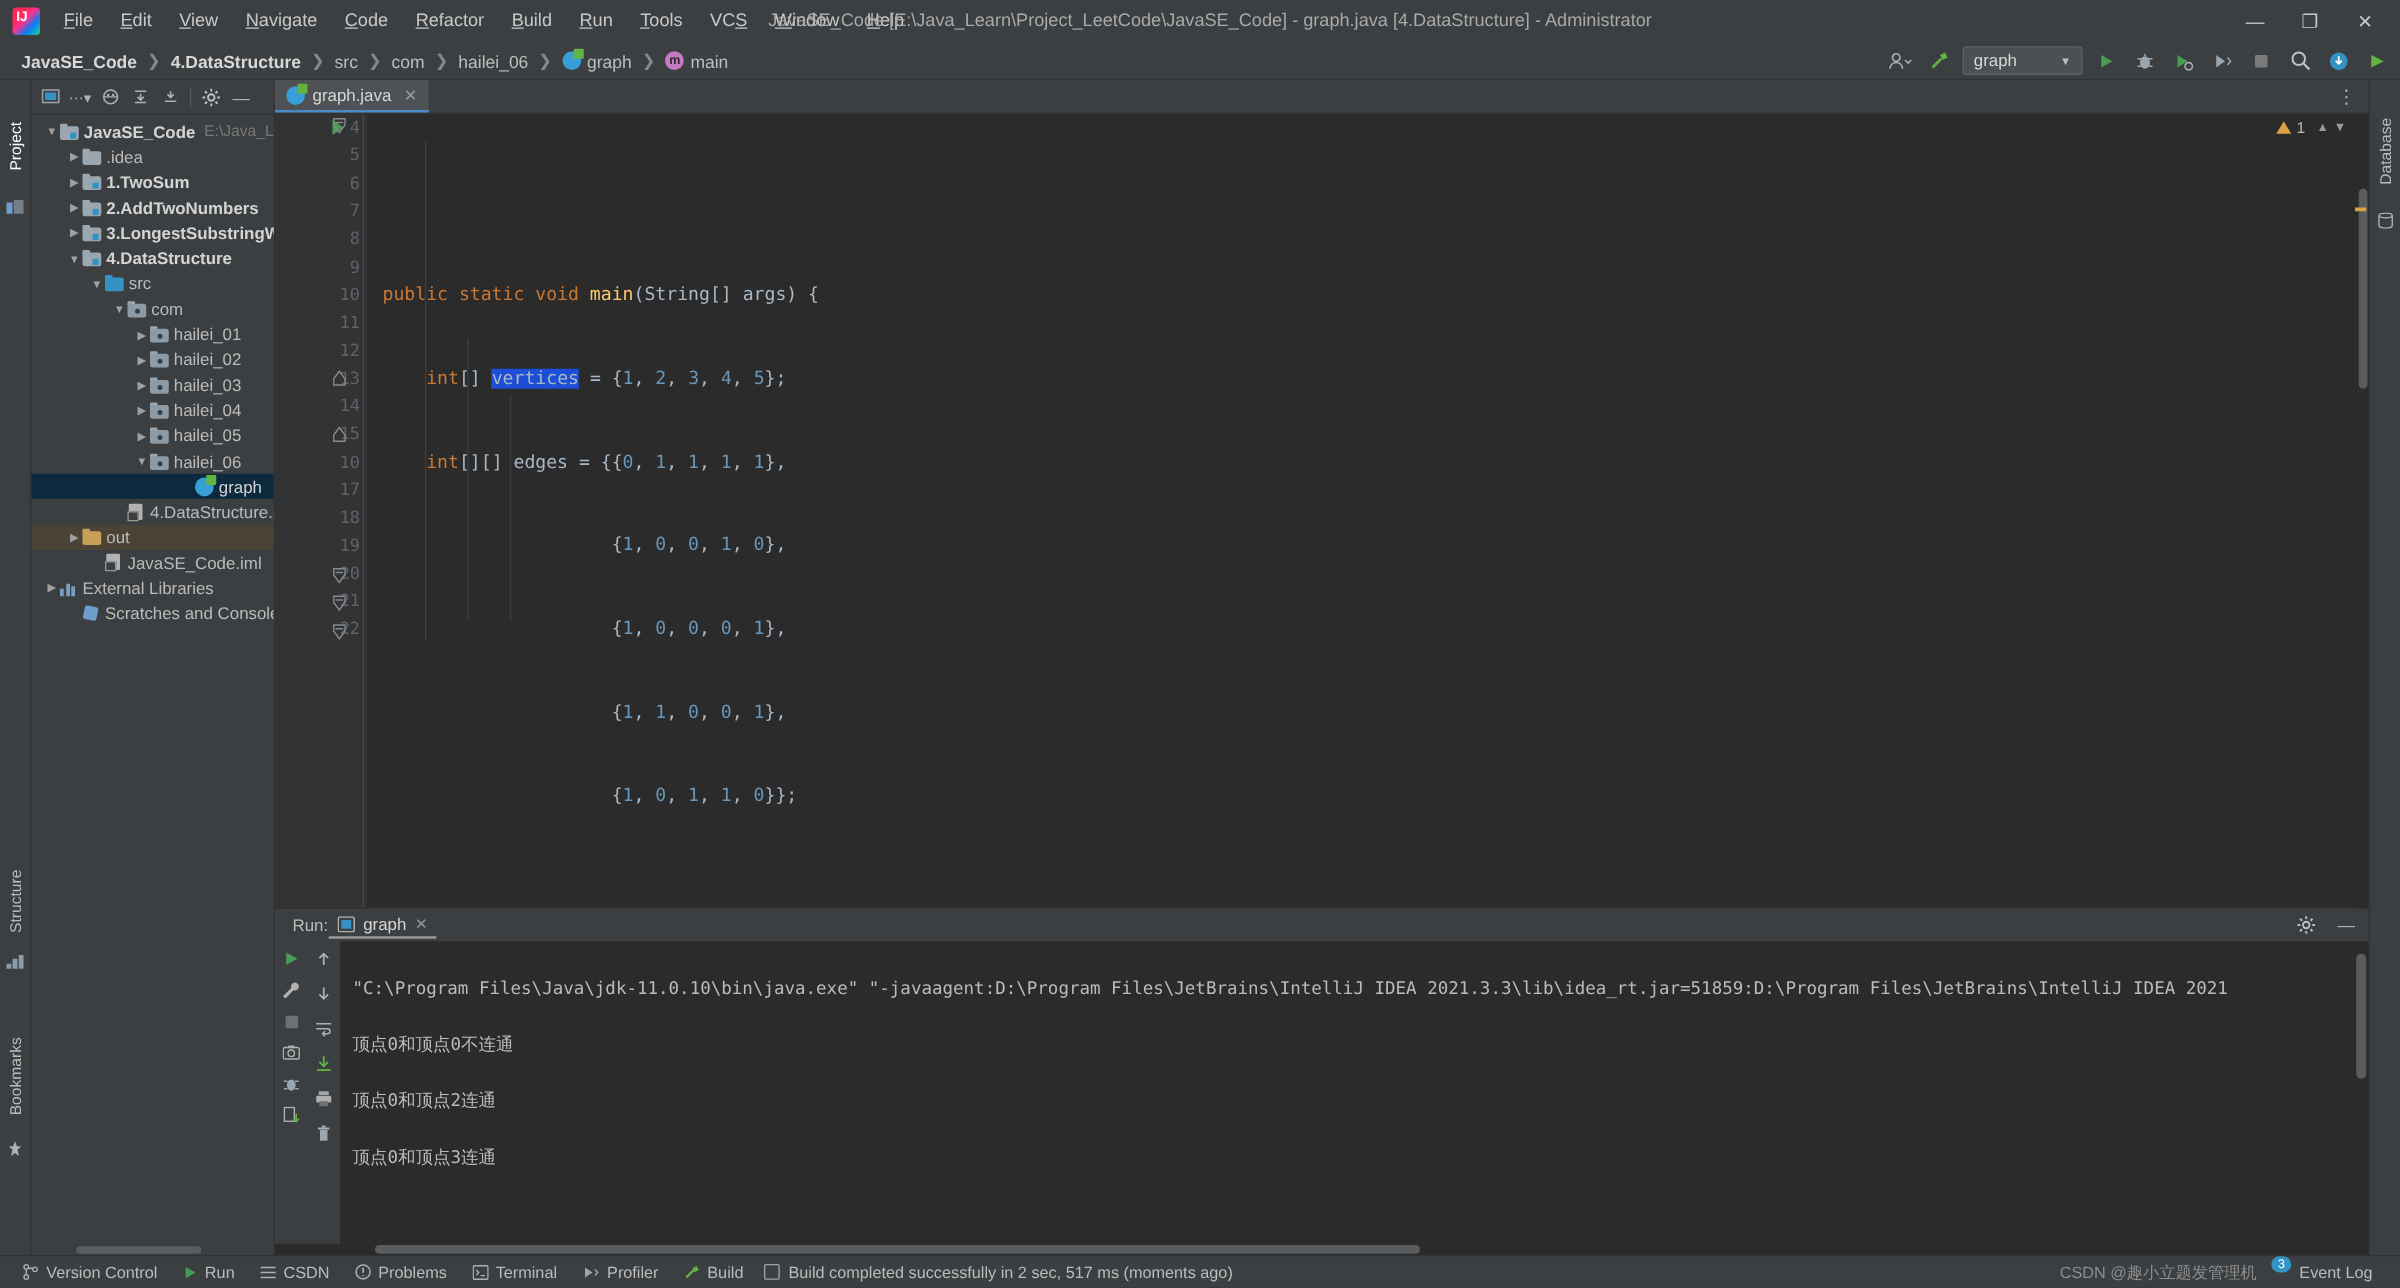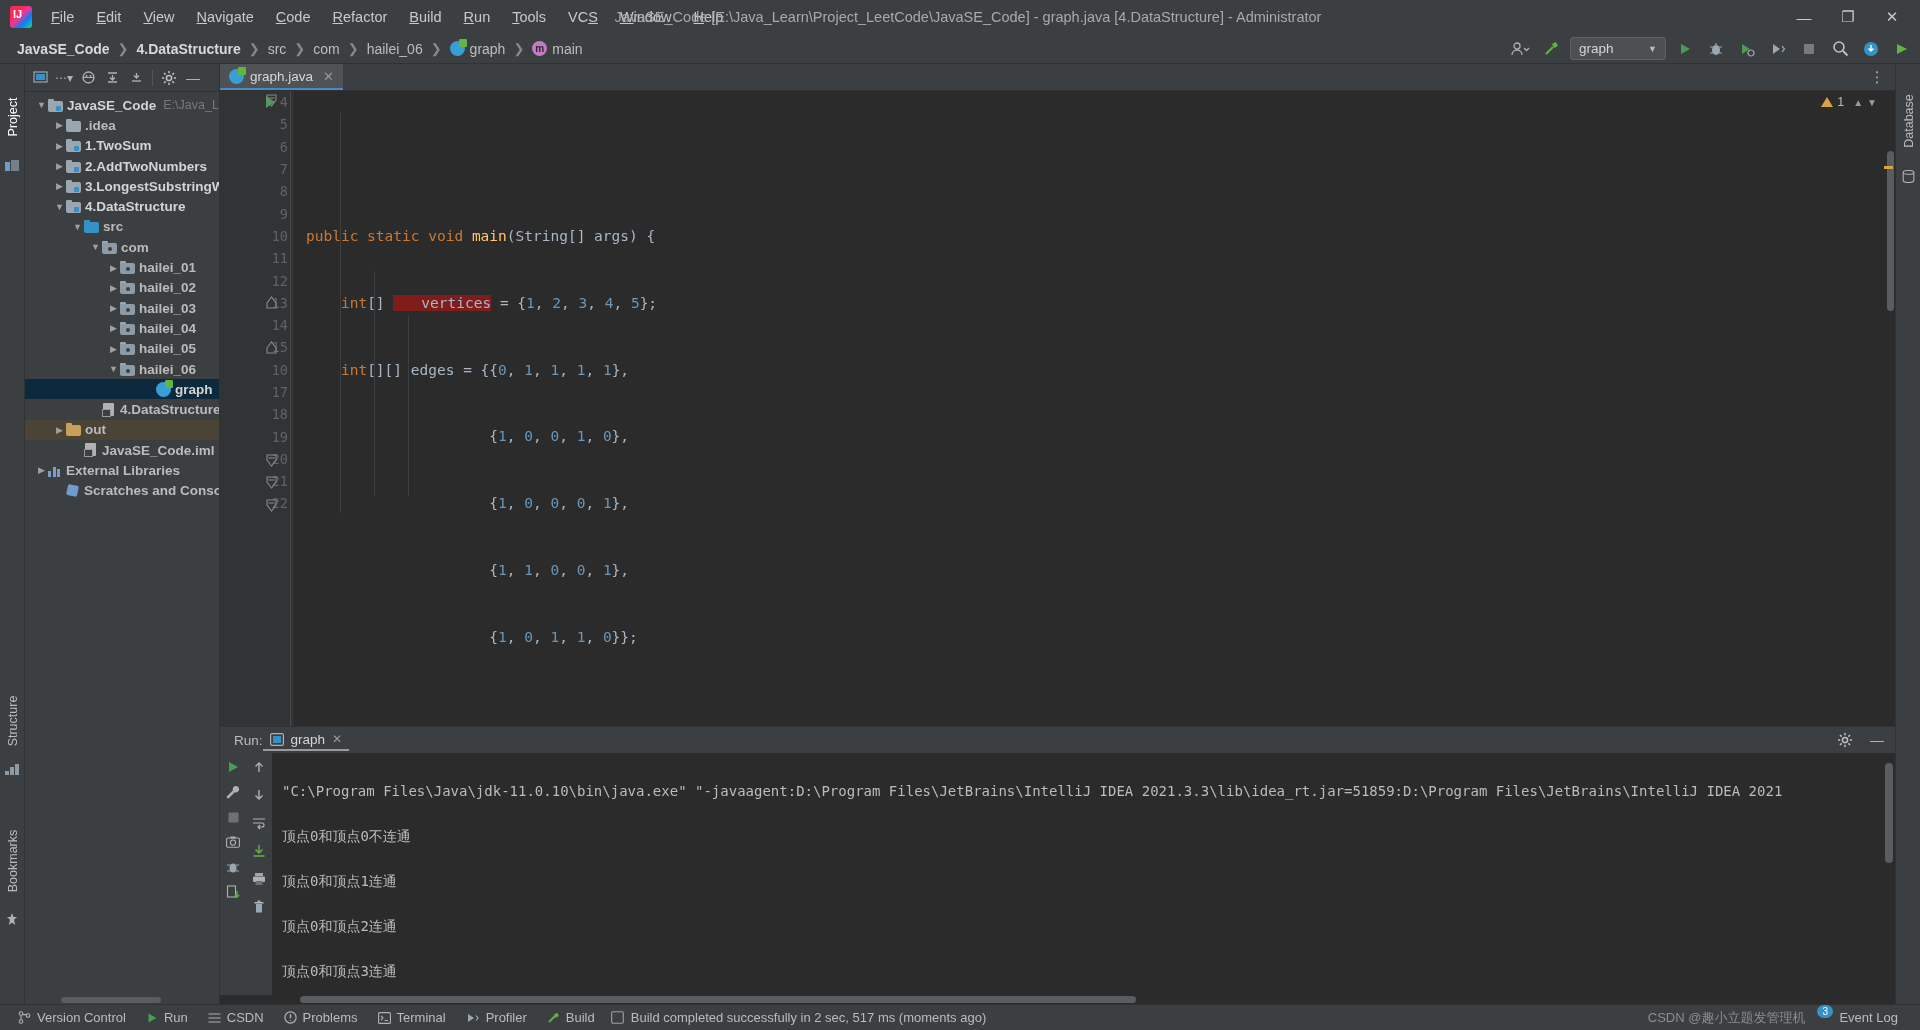--- a/index.html
+++ b/index.html
@@ -53,7 +53,7 @@
   .trow.sel{background:#0d293e;}
   .arrow{width:13px;height:13px;flex:none;display:flex;align-items:center;justify-content:center;color:#a0a0a0;font-size:9px;}
   .arrow.none{visibility:hidden;}
-  .tlabel{margin-left:4px;color:#bbbbbb;font-weight:bold;}
+  .tlabel{margin-left:4px;color:#bbbbbb;}
   .tlabel.b{font-weight:bold;color:#d4d4d4;}
   .tsub{margin-left:7px;color:#787878;font-size:12.5px;}
   .fldr{width:15px;height:13px;flex:none;position:relative;}

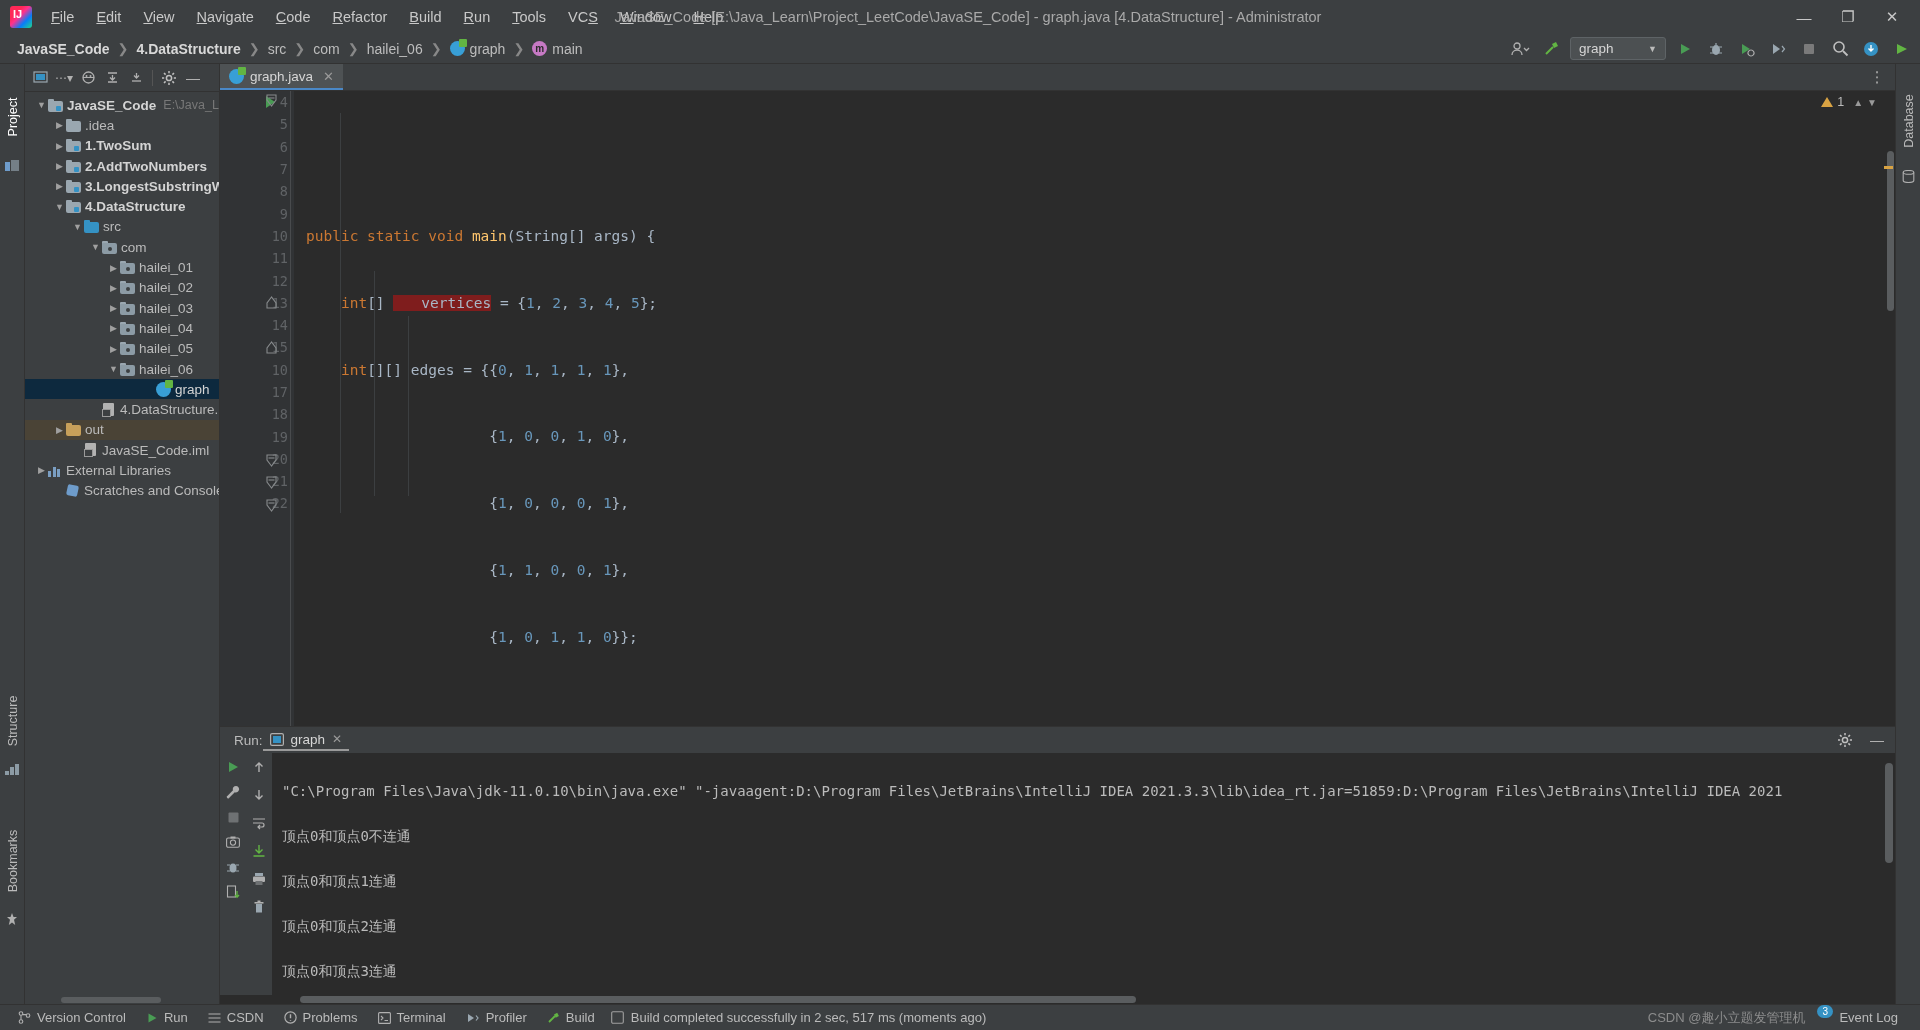--- a/index.html
+++ b/index.html
@@ -96,7 +96,7 @@
   .cline{height:22.3px;color:#a9b7c6;}
   .kw{color:#cc7832;} .num{color:#6897bb;}
   .mth{color:#ffc66d;} .stat{color:#a9b7c6;}
-  .hl{background:#7f1d1d;padding-left:28px;}
+  .hl{background:#1d4ed8;}
   .indentg{position:absolute;top:0;bottom:0;width:1px;background:#3c3f41;}
 
   .errstrip{width:13px;flex:none;background:#2b2b2b;position:relative;}

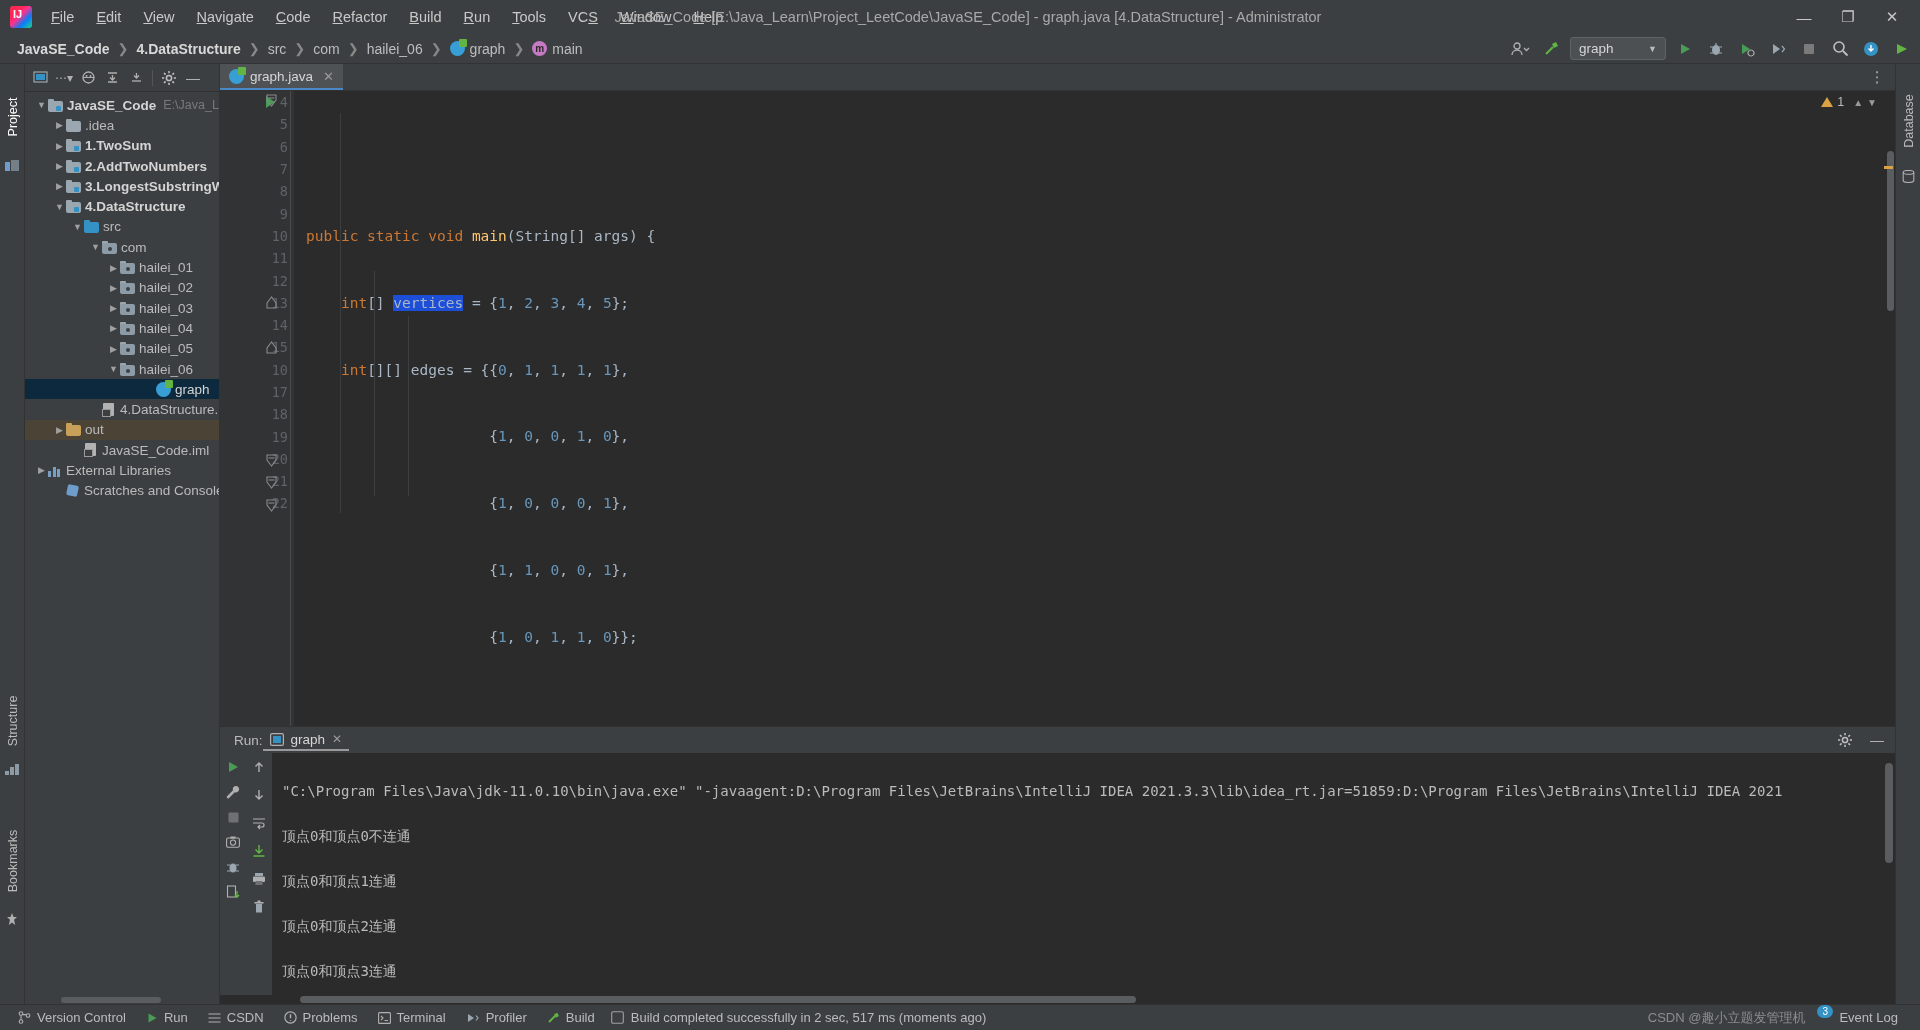--- a/index.html
+++ b/index.html
@@ -700,7 +700,6 @@
         <div class="console">
 <div>"C:\Program Files\Java\jdk-11.0.10\bin\java.exe" "-javaagent:D:\Program Files\JetBrains\IntelliJ IDEA 2021.3.3\lib\idea_rt.jar=51859:D:\Program Files\JetBrains\IntelliJ IDEA 2021</div>
 <div>顶点0和顶点0不连通</div>
-<div>顶点0和顶点1连通</div>
 <div>顶点0和顶点2连通</div>
 <div>顶点0和顶点3连通</div>
 

